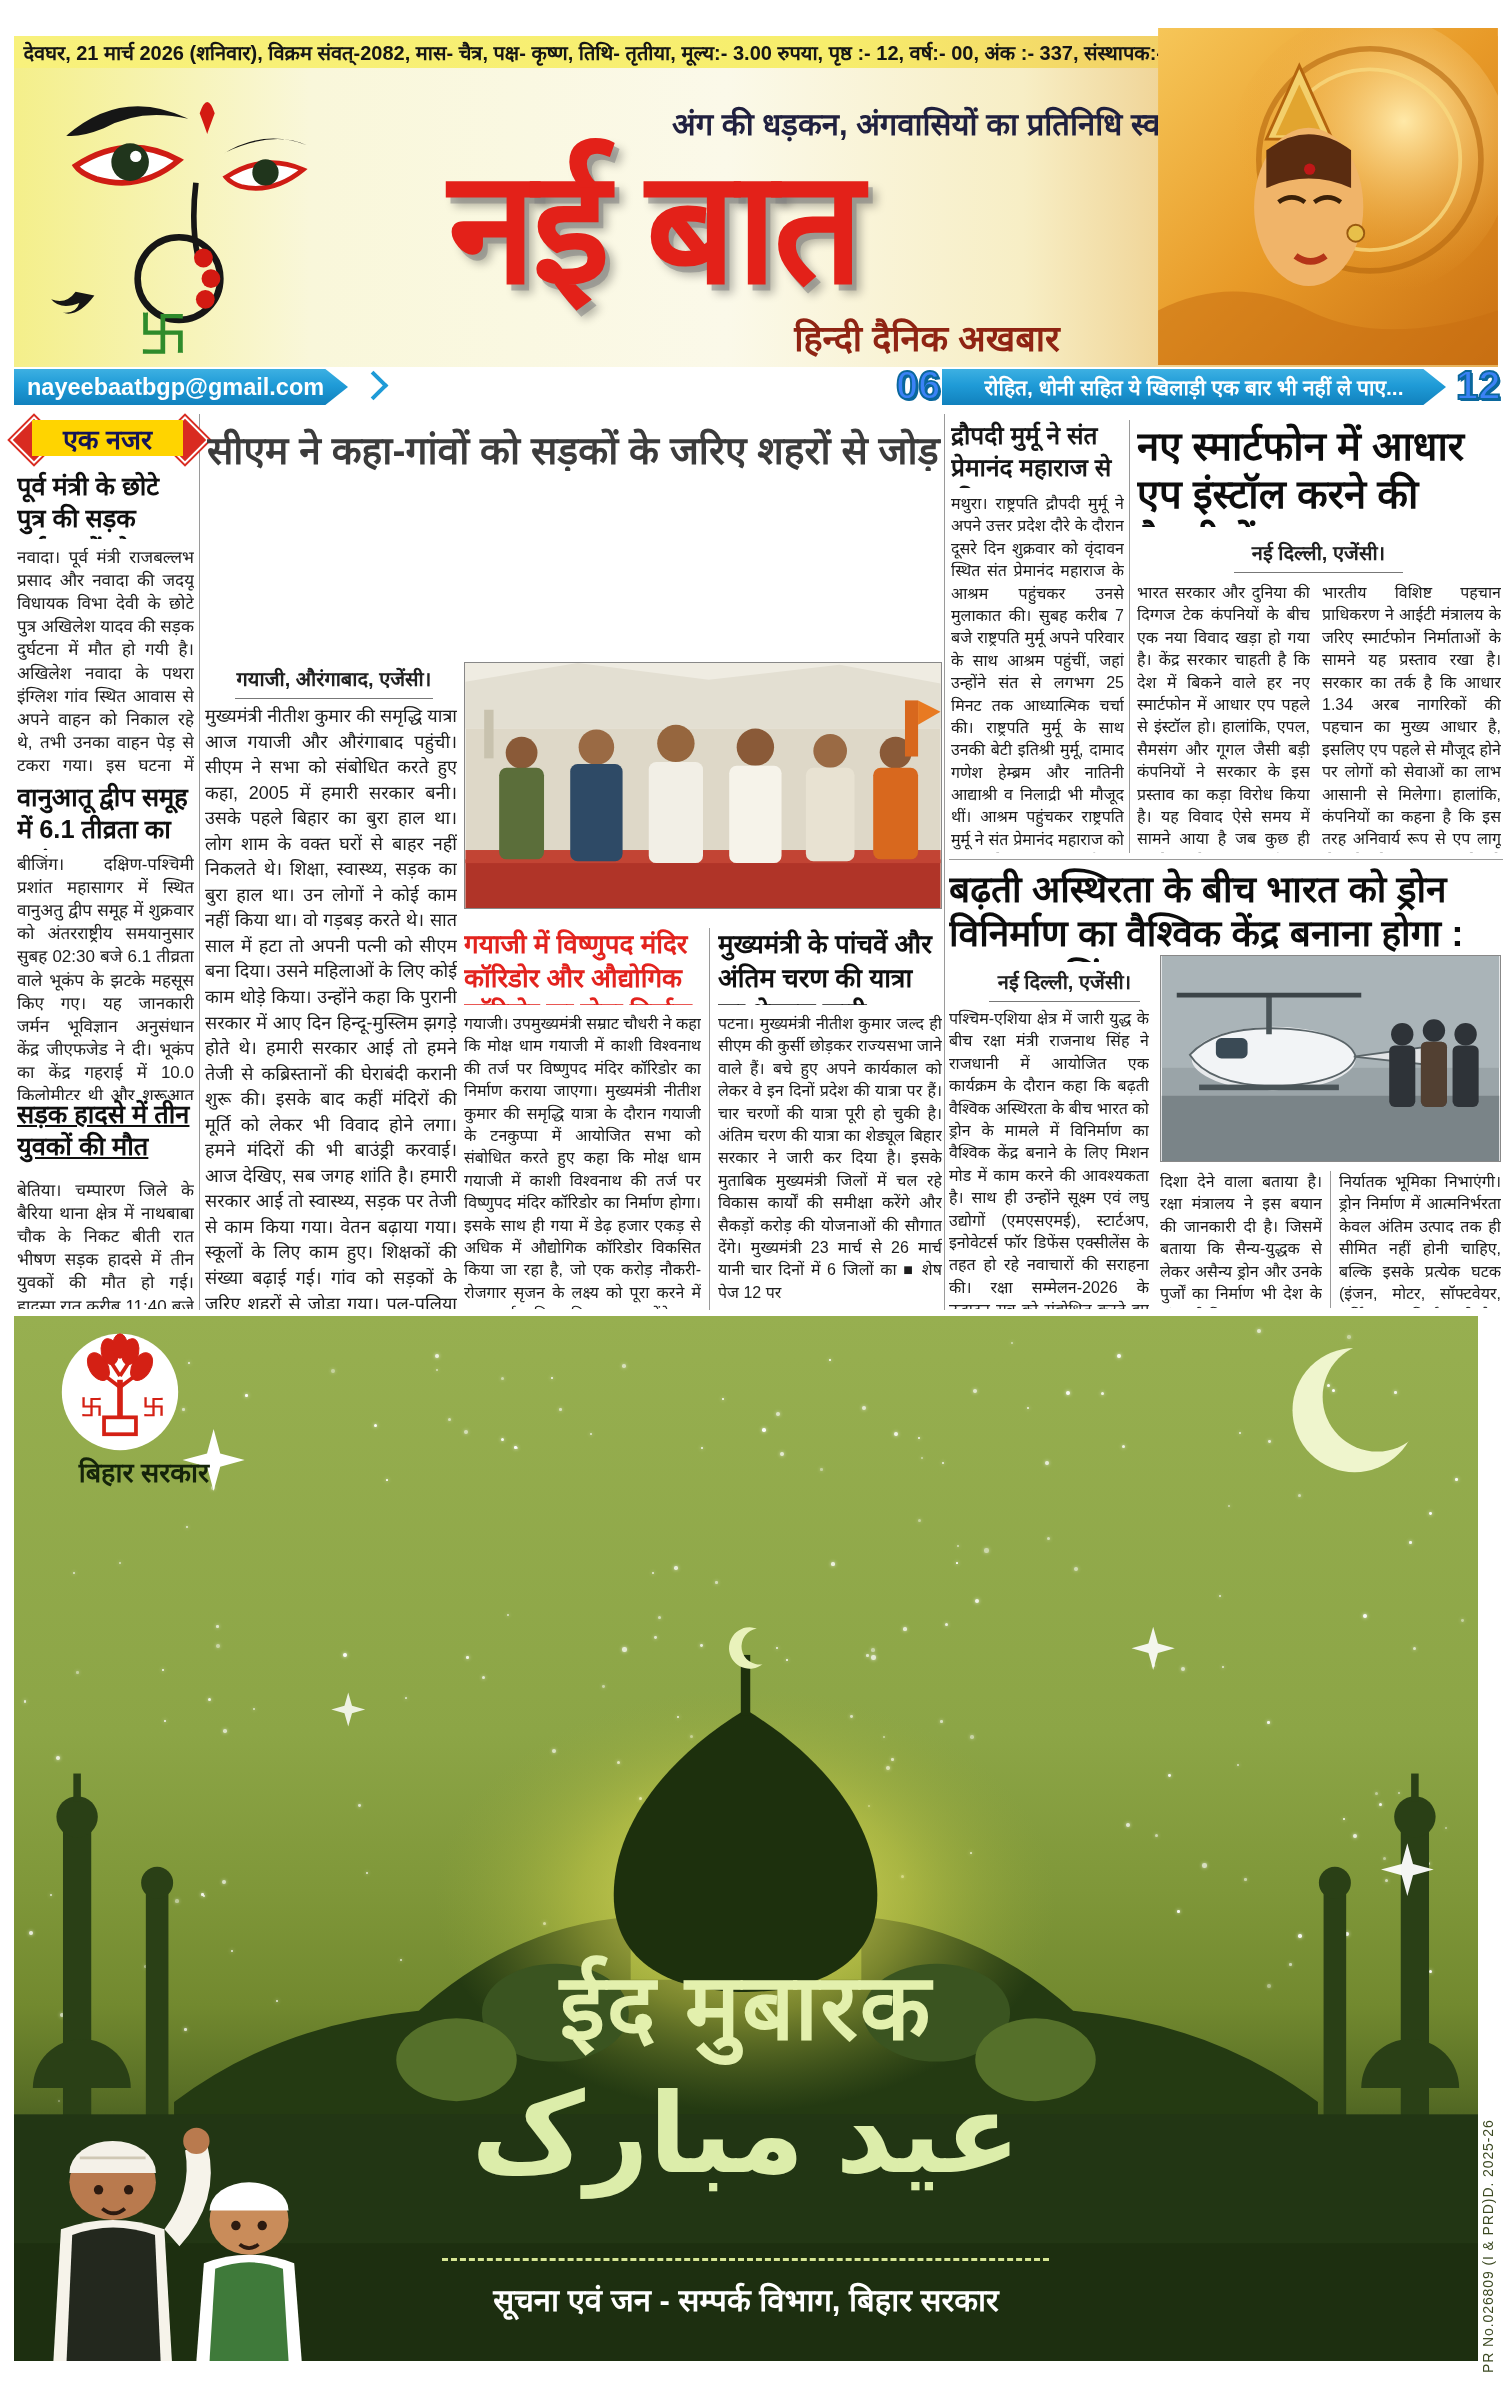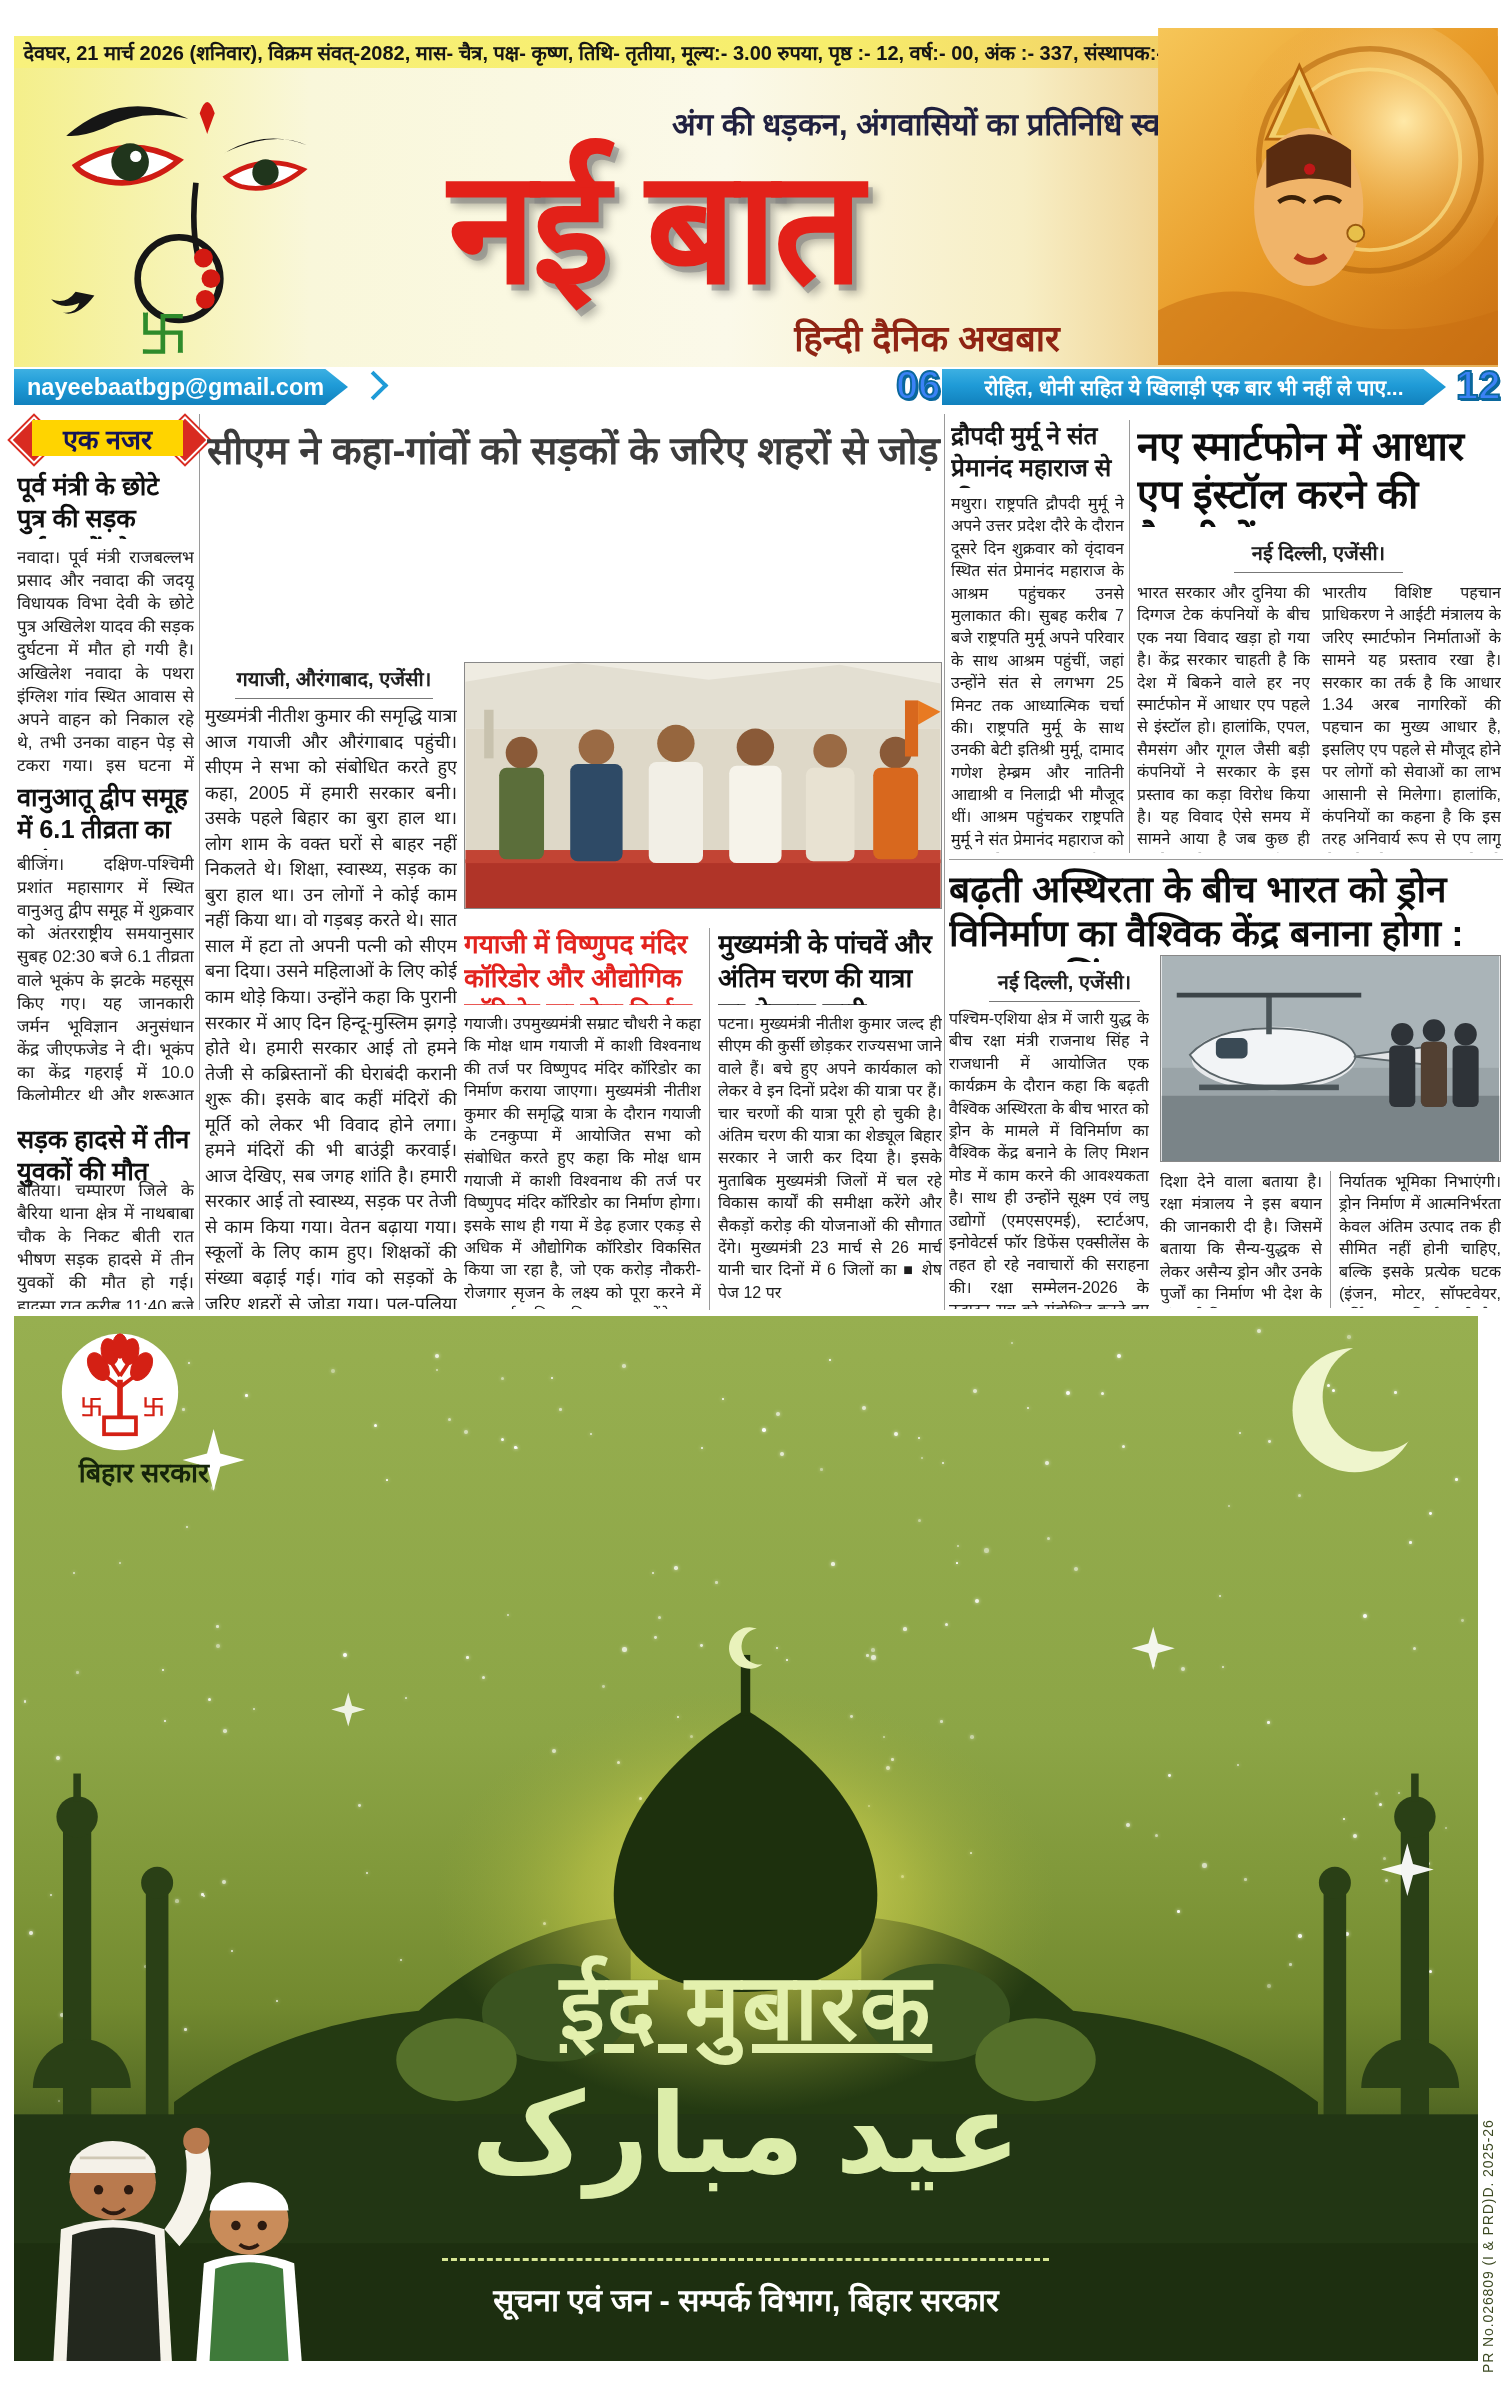--- a/index.html
+++ b/index.html
@@ -167,7 +167,7 @@
   <div class="abs brief-title" style="top:782px;height:68px;">वानुआतू द्वीप समूह में 6.1 तीव्रता का भूकंप</div>
   <div class="abs brief-body" style="top:853px;height:247px;">बीजिंग। दक्षिण-पश्चिमी प्रशांत महासागर में स्थित वानुअतु द्वीप समूह में शुक्रवार को अंतरराष्ट्रीय समयानुसार सुबह 02:30 बजे 6.1 तीव्रता वाले भूकंप के झटके महसूस किए गए। यह जानकारी जर्मन भूविज्ञान अनुसंधान केंद्र जीएफजेड ने दी। भूकंप का केंद्र गहराई में 10.0 किलोमीटर थी और शुरूआत में 19.47 डिग्री दक्षिणी अक्षांश और 168.19 डिग्री पूर्वी देशांतर पर निर्धारित किया गया।</div>
 
-  <div class="abs brief-title" style="top:1124px;height:68px;">सड़क हादसे में तीन युवकों की मौत</div>
+  <div class="abs brief-title" style="top:1099px;height:68px;text-decoration:underline;">सड़क हादसे में तीन युवकों की मौत</div>
   <div class="abs brief-body" style="top:1179px;height:130px;">बेतिया। चम्पारण जिले के बैरिया थाना क्षेत्र में नाथबाबा चौक के निकट बीती रात भीषण सड़क हादसे में तीन युवकों की मौत हो गई। हादसा रात करीब 11:40 बजे हुआ। तीनों युवक नाथबाबा चौक पर लगे मेले को देखकर बाइक से घर लौट रहे थे। पुलिस के अनुसार, सड़क पार करते समय तेज रफ्तार ट्रक ने उनकी बाइक को जोरदार टक्कर मार दी।</div>
 
   <div class="abs kicker">सीएम ने कहा-गांवों को सड़कों के जरिए शहरों से जोड़ा गया</div>

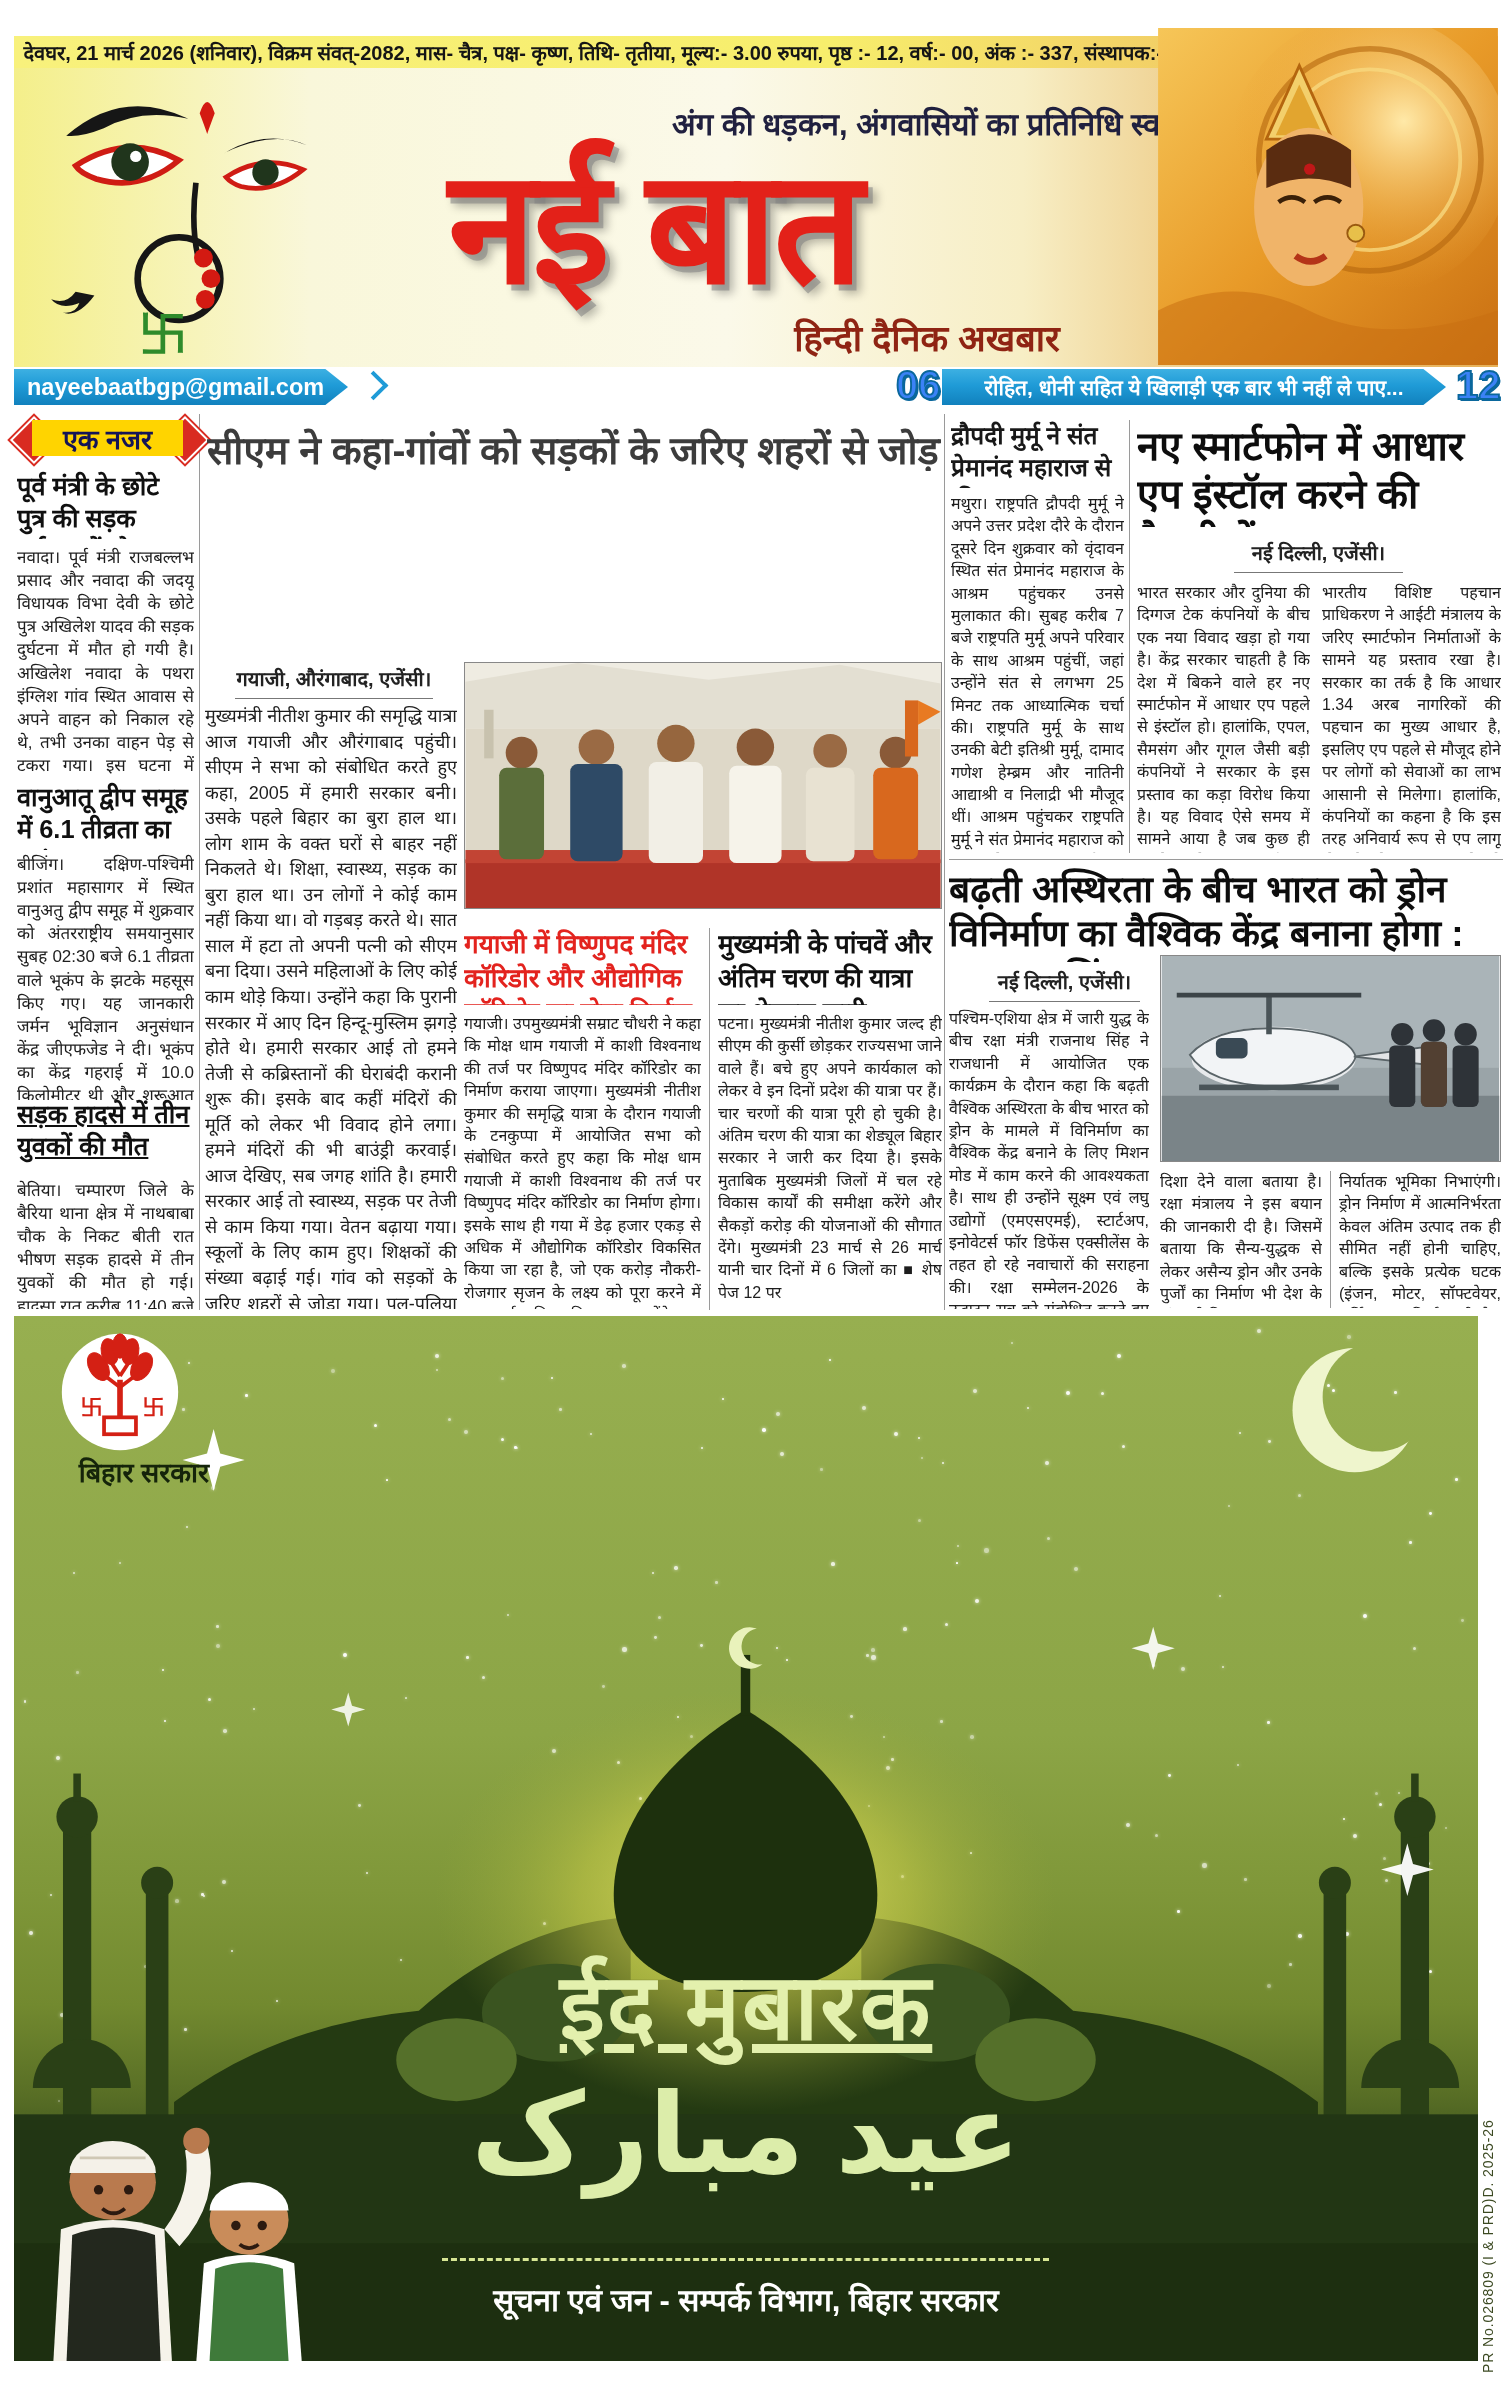--- a/index.html
+++ b/index.html
@@ -72,7 +72,7 @@
     background:linear-gradient(180deg,#97af50 0%,#8ca546 40%,#7f9739 55%,#72892f 66%,#5a7026 74%,#3a501c 82%,#223614 90%,#1d2f10 100%);}
   #stars i{position:absolute;background:#fff;border-radius:50%;box-shadow:0 0 3.8px rgba(255,255,255,.9);display:block;}
   .gov-label{left:21px;top:137px;width:174px;text-align:right;font-size:27px;font-weight:800;color:#15240a;}
-  .greet-hi{left:0;top:625px;width:100%;text-align:center;font-size:92px;font-weight:800;color:#e3f0ad;letter-spacing:1.9px;text-decoration:underline;}
+  .greet-hi{left:0;top:625px;width:100%;text-align:center;font-size:92px;font-weight:800;color:#e3f0ad;letter-spacing:1.9px;}
   .greet-ur{left:0;top:753px;width:100%;text-align:center;font-size:111px;font-weight:bold;color:#dcedaa;direction:rtl;}
   .dash-sep{left:428px;top:942px;width:607px;border-top:3.8px dashed #d7e694;}
   .dept{left:0;top:962px;width:100%;text-align:center;font-size:31px;font-weight:800;color:#ffffff;}

